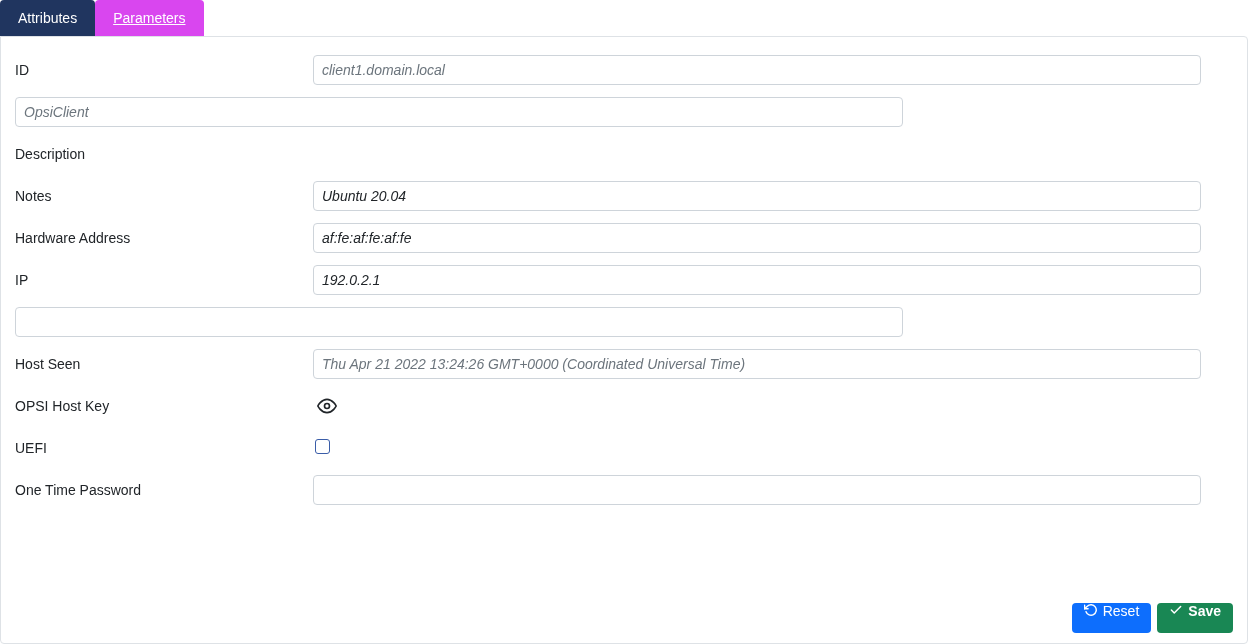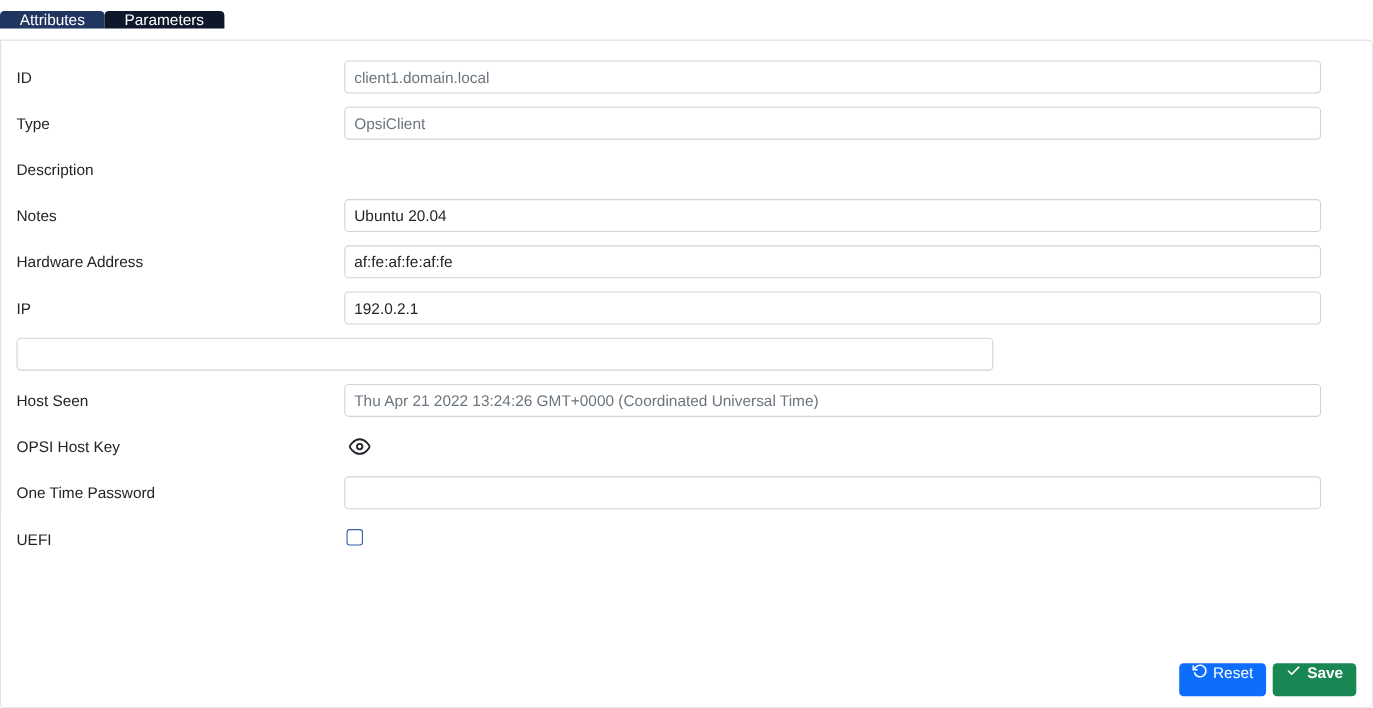--- a/index.html
+++ b/index.html
@@ -18,7 +18,6 @@
   .tabs {
     display: flex;
     height: 36px;
-    align-items: center;
   }
   .tab {
     padding: 0 18px;

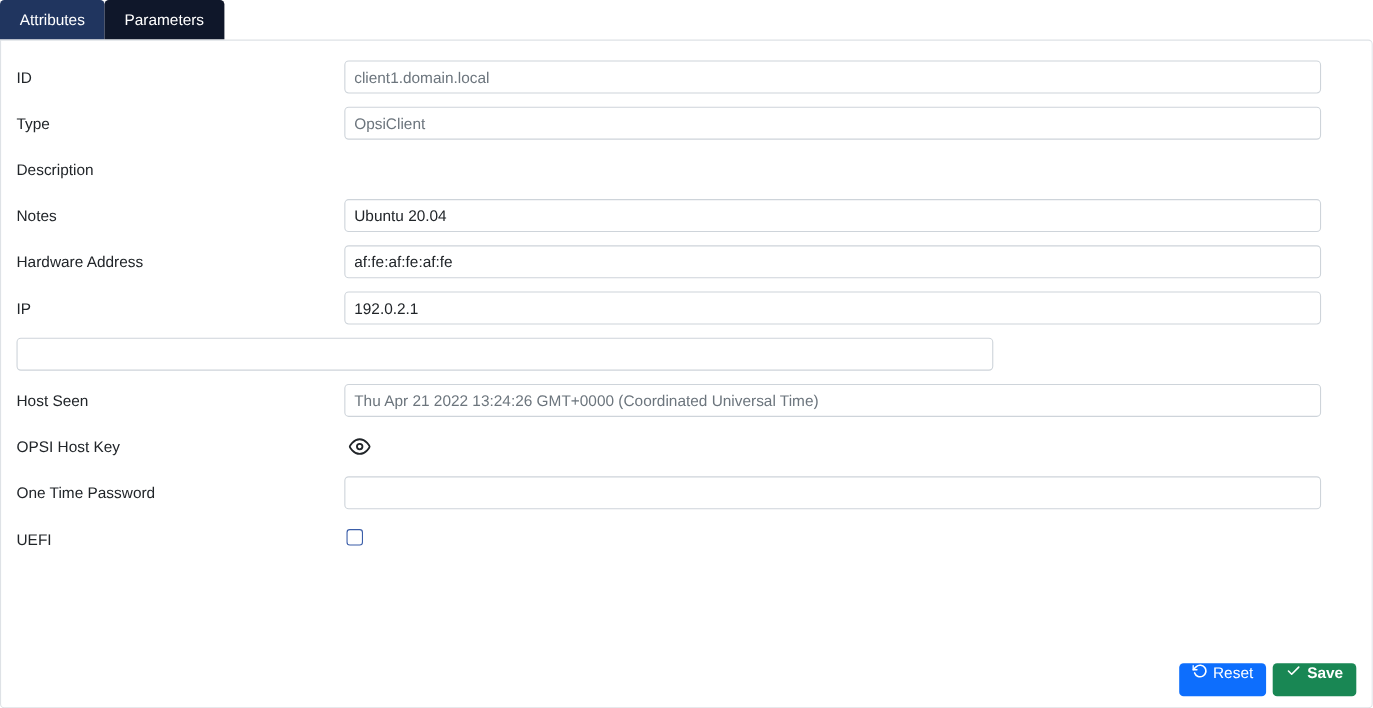--- a/index.html
+++ b/index.html
@@ -33,7 +33,8 @@
     background: #20355f;
   }
   .tab.inactive {
-    background: #0f172a;
+    background: #d946ef;
+    text-decoration: underline;
   }
   .panel {
     border: 1px solid #dee2e6;

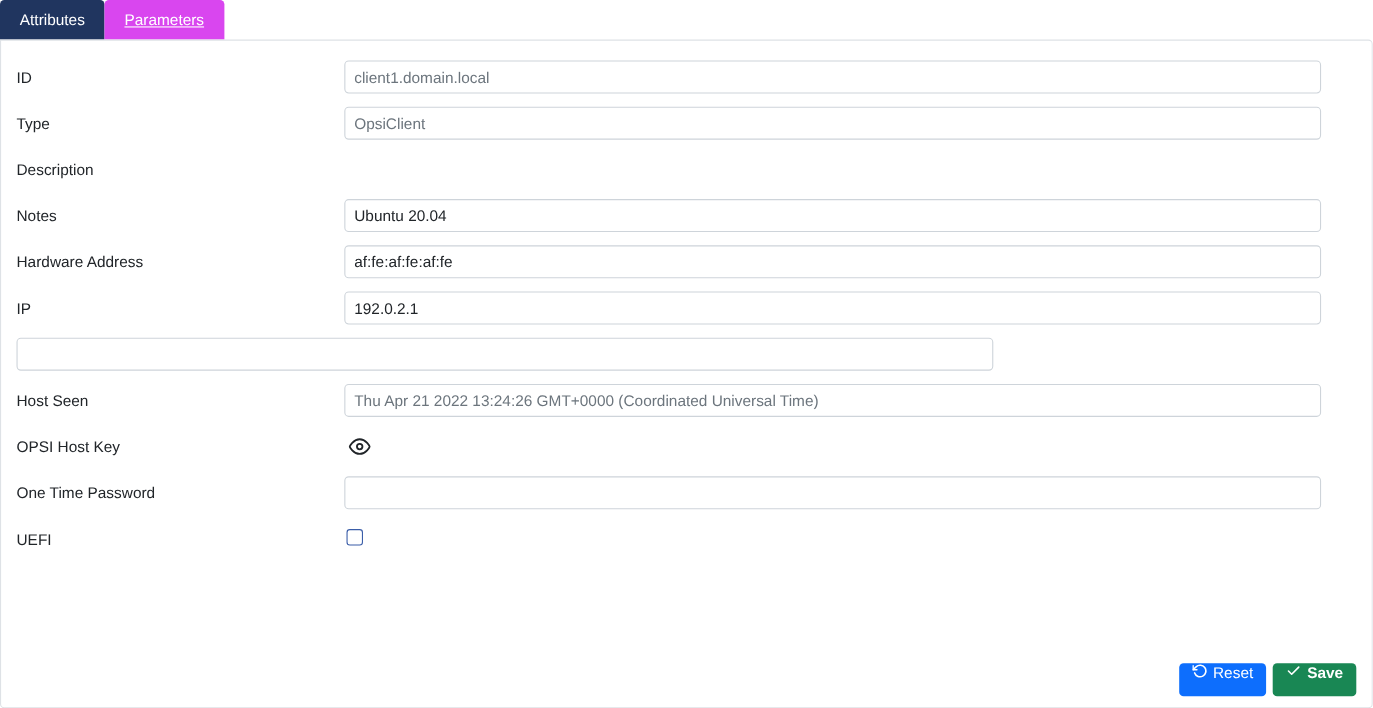--- a/index.html
+++ b/index.html
@@ -68,6 +68,7 @@
     font-family: inherit;
     color: #212529;
     background: #fff;
+    font-style: italic;
   }
   .text-input.readonly {
     color: #6c757d;

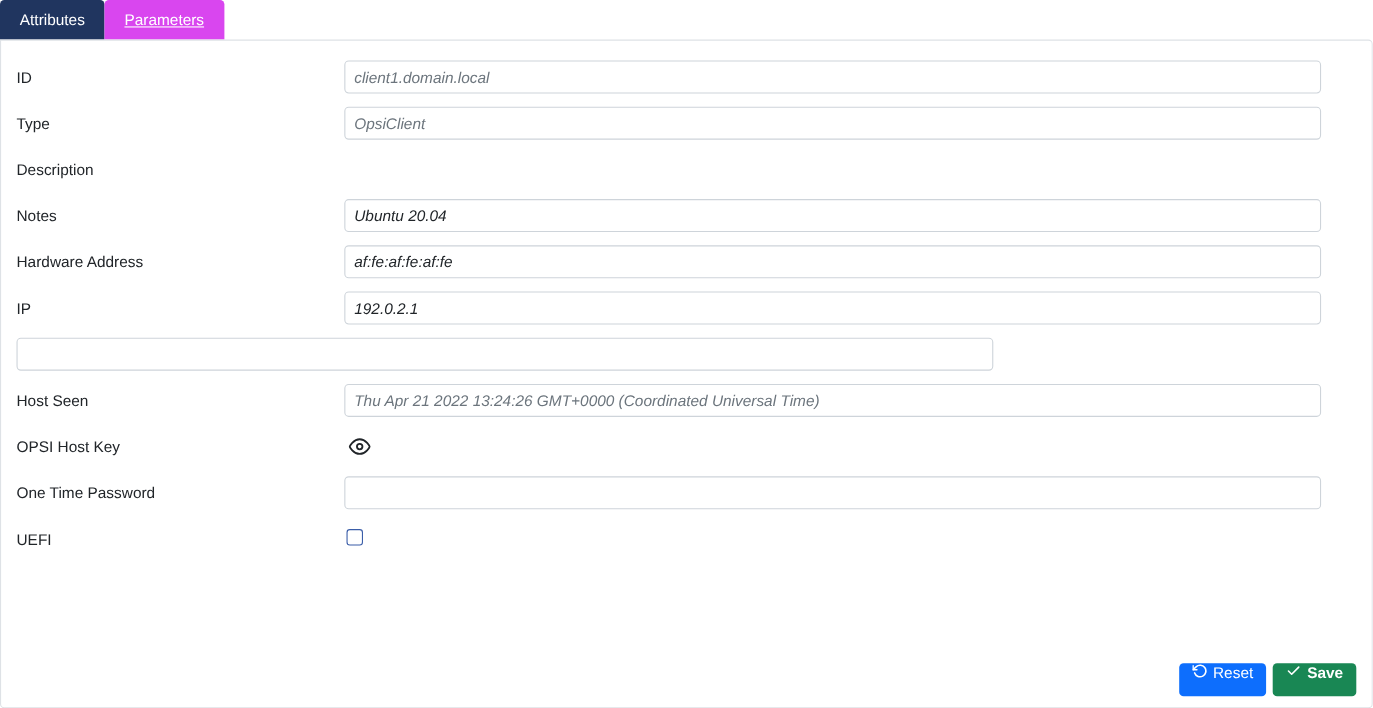--- a/index.html
+++ b/index.html
@@ -136,7 +136,6 @@
     </div>
 
     <div class="form-row">
-      <div class="form-label">Type</div>
       <div class="form-field">
         <input class="text-input readonly" readonly="" value="OpsiClient" style="">
       </div>

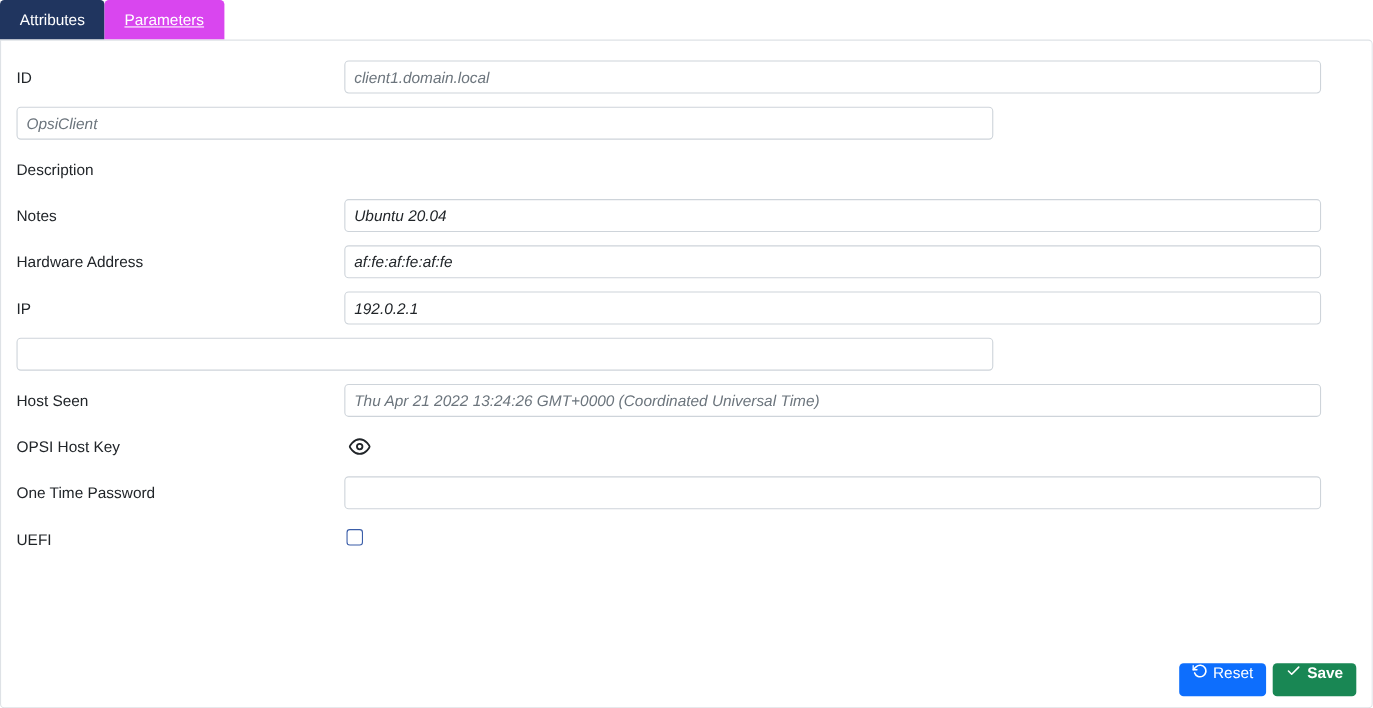--- a/index.html
+++ b/index.html
@@ -193,16 +193,16 @@
     </div>
 
     <div class="form-row">
+      <div class="form-label">UEFI</div>
+      <div class="form-field">
+        <input type="checkbox" class="checkbox" style="">
+      </div>
+    </div>
+
+    <div class="form-row">
       <div class="form-label">One Time Password</div>
       <div class="form-field">
         <input class="text-input" value="" style="">
-      </div>
-    </div>
-
-    <div class="form-row">
-      <div class="form-label">UEFI</div>
-      <div class="form-field">
-        <input type="checkbox" class="checkbox" style="">
       </div>
     </div>
 

